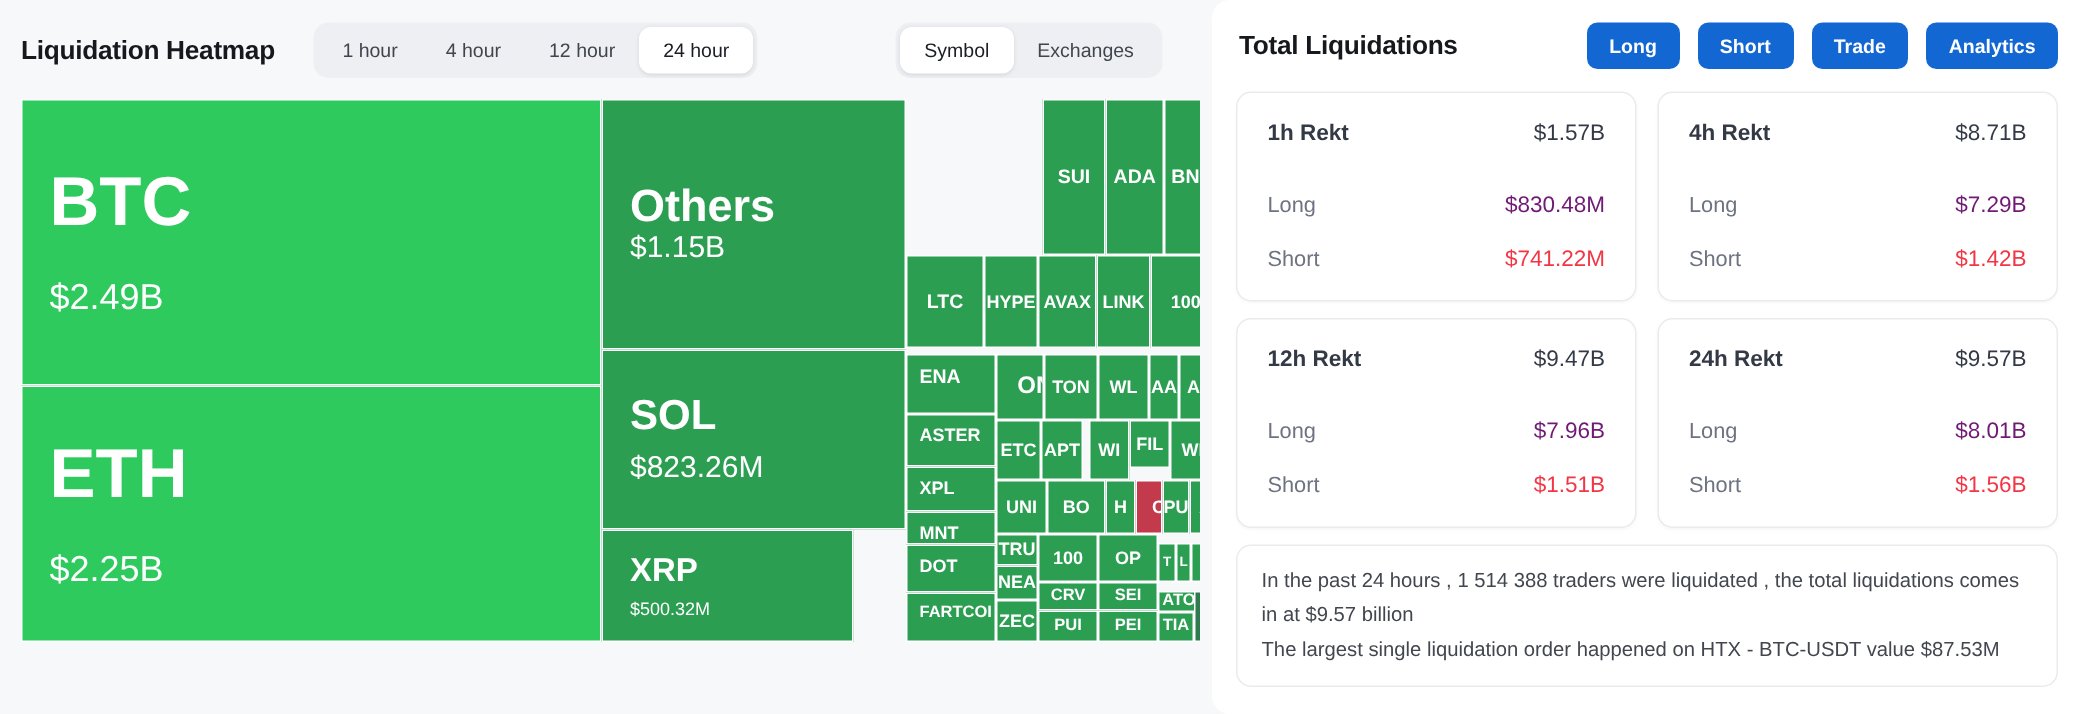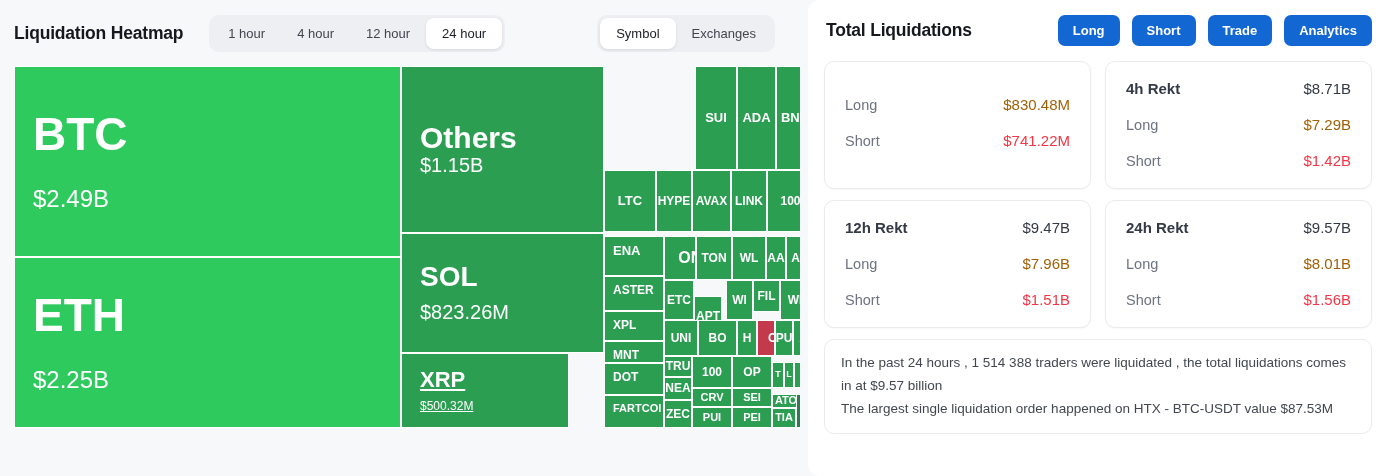--- a/index.html
+++ b/index.html
@@ -235,6 +235,10 @@
   </div>
   <div class="cards">
       <div class="card">
+        <div class="card-row first">
+          <span class="c-label">1h Rekt</span>
+          <span class="c-total">$1.57B</span>
+        </div>
         <div class="card-row">
           <span class="c-side">Long</span>
           <span class="c-long">$830.48M</span>

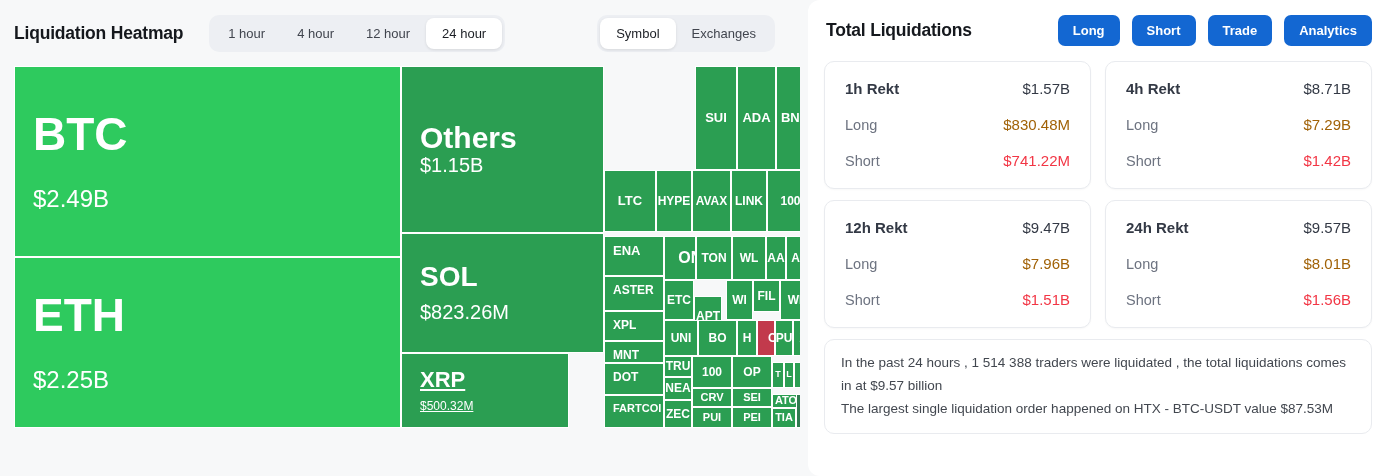--- a/index.html
+++ b/index.html
@@ -45,7 +45,7 @@
   .c-label { font-size:15px; font-weight:700; color:#333945; }
   .c-total { font-size:15px; font-weight:400; color:#333945; }
   .c-side { font-size:14.5px; color:#6d7380; }
-  .c-long { font-size:15px; color:#a16207; }
+  .c-long { font-size:15px; color:#701a75;margin-top:12px; }
   .c-short { font-size:15px; color:#f23645; }
 
   .info-card { margin:11px 16px 0 16px; background:#fff; border:1px solid #e9ebef; border-radius:10px; padding:11px 16px 12px 16px; font-size:13.5px; color:#42474f; line-height:1.72; }

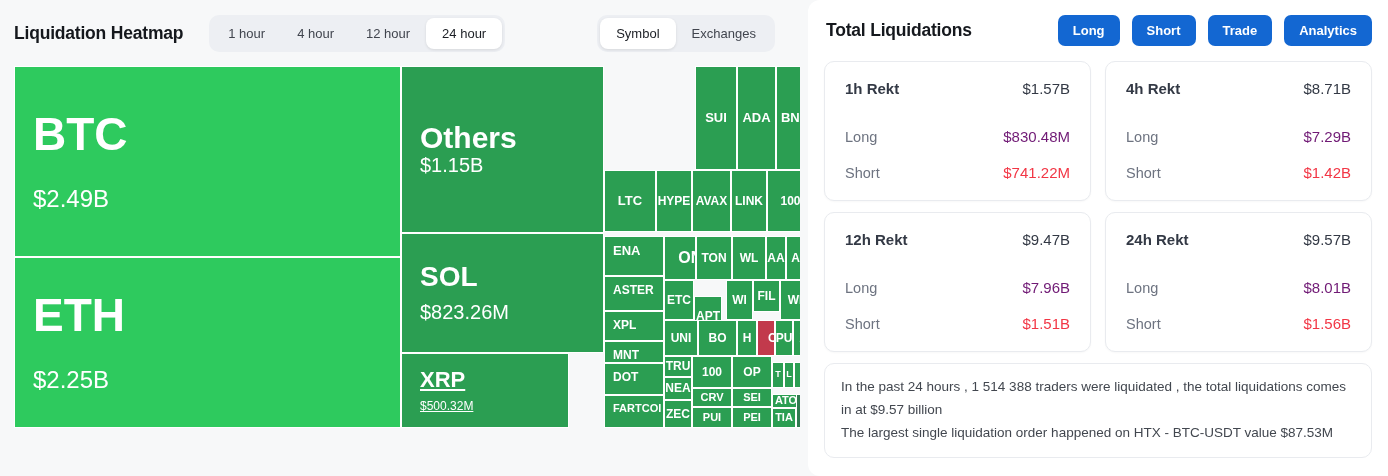--- a/index.html
+++ b/index.html
@@ -148,7 +148,7 @@
     <div class="tile v-mid m-center" style="left: 650px; top: 214px; width: 30px; height: 40px;">
       <div class="t-label" style="font-size: 12px;">ETC</div>
     </div>
-    <div class="tile v-mid m-center" style="left: 680px; top: 230px; width: 28px; height: 40px;">
+    <div class="tile v-mid m-center" style="left: 680px; top: 214px; width: 28px; height: 40px;">
       <div class="t-label" style="font-size: 12px;">APT</div>
     </div>
     <div class="tile v-mid m-center" style="left: 712px; top: 214px; width: 27px; height: 40px;">

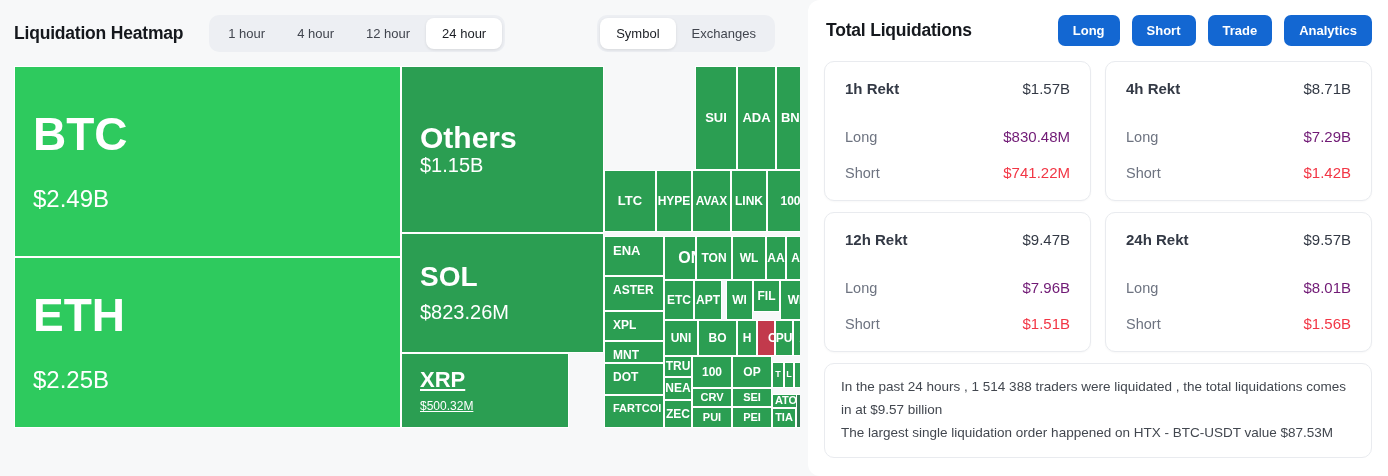--- a/index.html
+++ b/index.html
@@ -84,7 +84,7 @@
       <div class="t-label" style="font-size: 28px;">SOL</div>
       <div class="t-value" style="font-size: 20px; margin-top: 10px;">$823.26M</div>
     </div>
-    <div class="tile v-mid m-big" style="left: 387px; top: 287px; width: 168px; height: 75px; text-decoration: underline;">
+    <div class="tile v-mid m-big" style="left: 387px; top: 287px; width: 168px; height: 75px;">
       <div class="t-label" style="font-size: 22px;">XRP</div>
       <div class="t-value" style="font-size: 12px; margin-top: 8px;">$500.32M</div>
     </div>

